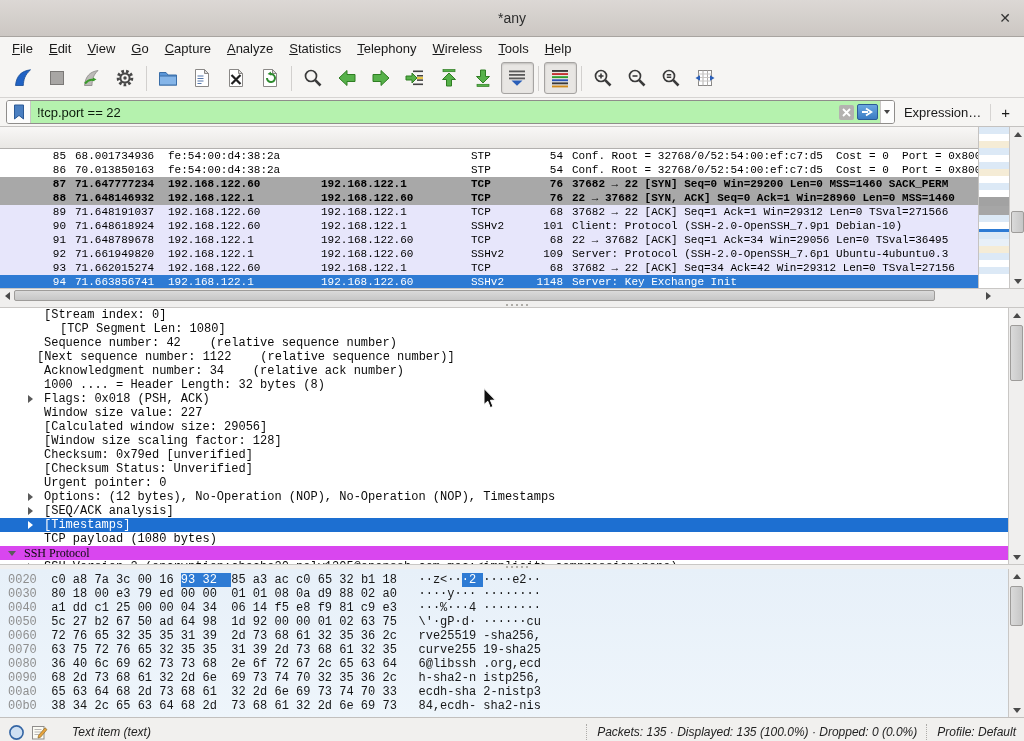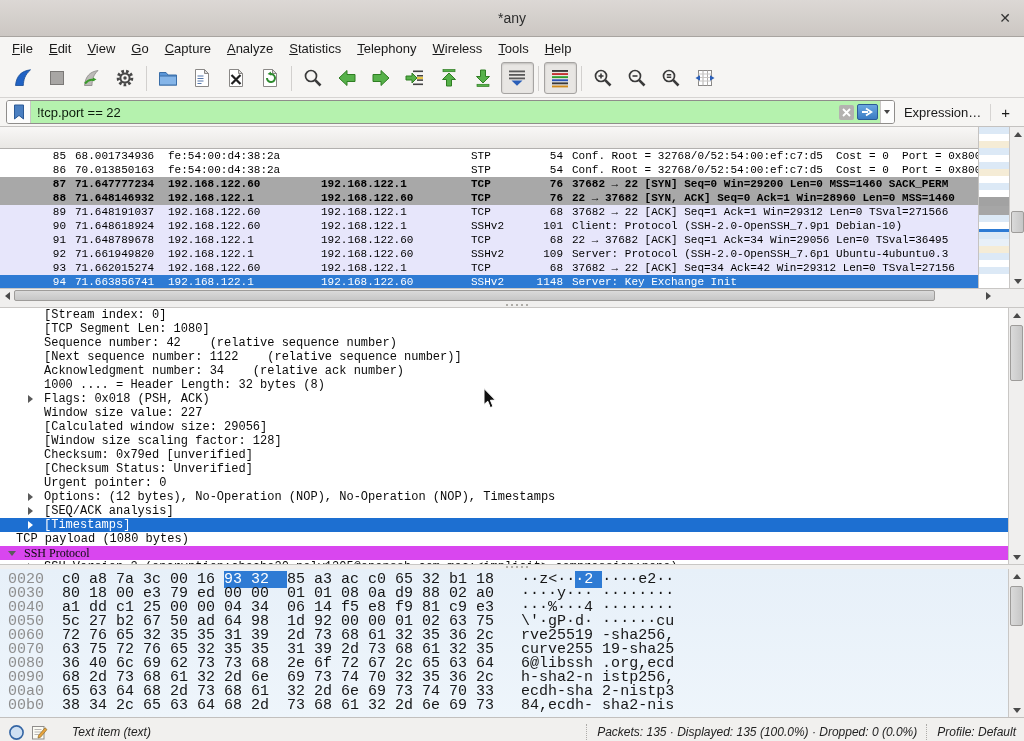--- a/index.html
+++ b/index.html
@@ -451,7 +451,7 @@
   <div class="details-pane">
     <div class="dt-rows">
         <div class="dt-row" style="padding-left: 28px;"><span class="dt-arrow"></span><span>[Stream index: 0]</span></div>
-        <div class="dt-row" style="padding-left: 28px;"><span class="dt-arrow"></span><span>[TCP Segment Len: 1080]</span></div>
+        <div class="dt-row" style="padding-left: 44px;"><span class="dt-arrow"></span><span>[TCP Segment Len: 1080]</span></div>
         <div class="dt-row" style="padding-left: 28px;"><span class="dt-arrow"></span><span>Sequence number: 42    (relative sequence number)</span></div>
         <div class="dt-row" style="padding-left: 28px;"><span class="dt-arrow"></span><span>[Next sequence number: 1122    (relative sequence number)]</span></div>
         <div class="dt-row" style="padding-left: 28px;"><span class="dt-arrow"></span><span>Acknowledgment number: 34    (relative ack number)</span></div>

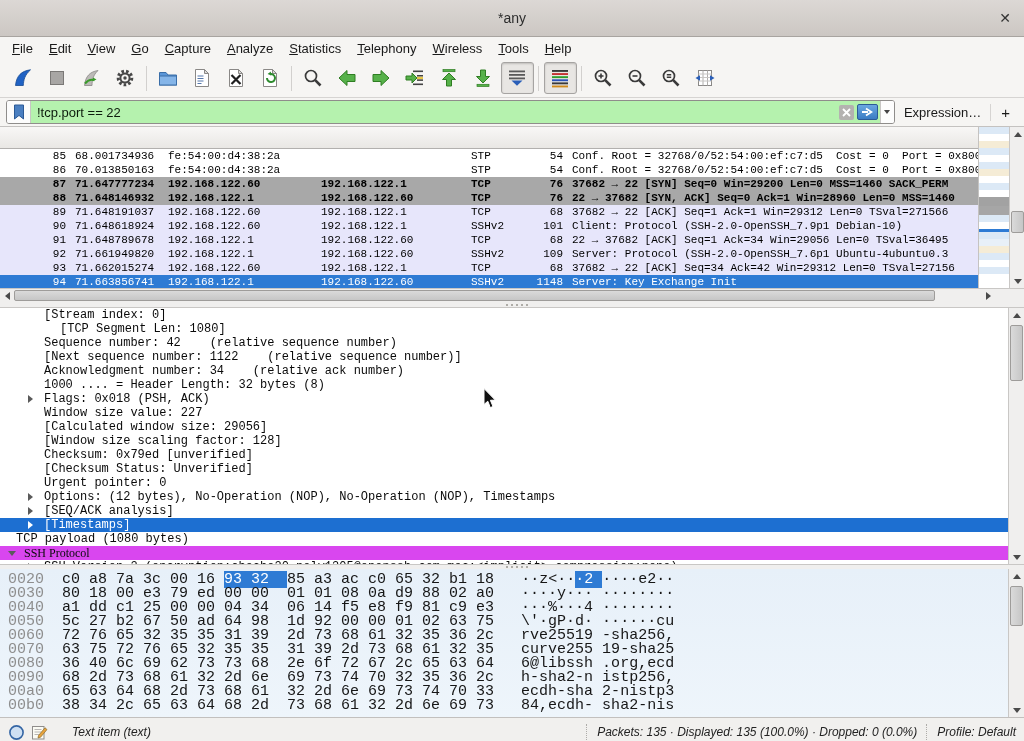--- a/index.html
+++ b/index.html
@@ -453,7 +453,7 @@
         <div class="dt-row" style="padding-left: 28px;"><span class="dt-arrow"></span><span>[Stream index: 0]</span></div>
         <div class="dt-row" style="padding-left: 44px;"><span class="dt-arrow"></span><span>[TCP Segment Len: 1080]</span></div>
         <div class="dt-row" style="padding-left: 28px;"><span class="dt-arrow"></span><span>Sequence number: 42    (relative sequence number)</span></div>
-        <div class="dt-row" style="padding-left: 28px;"><span class="dt-arrow"></span><span>[Next sequence number: 1122    (relative sequence number)]</span></div>
+        <div class="dt-row" style="padding-left: 21px;"><span class="dt-arrow"></span><span>[Next sequence number: 1122    (relative sequence number)]</span></div>
         <div class="dt-row" style="padding-left: 28px;"><span class="dt-arrow"></span><span>Acknowledgment number: 34    (relative ack number)</span></div>
         <div class="dt-row" style="padding-left: 28px;"><span class="dt-arrow"></span><span>1000 .... = Header Length: 32 bytes (8)</span></div>
         <div class="dt-row" style="padding-left: 28px;"><span class="dt-arrow"><span class="tri-r"></span></span><span>Flags: 0x018 (PSH, ACK)</span></div>

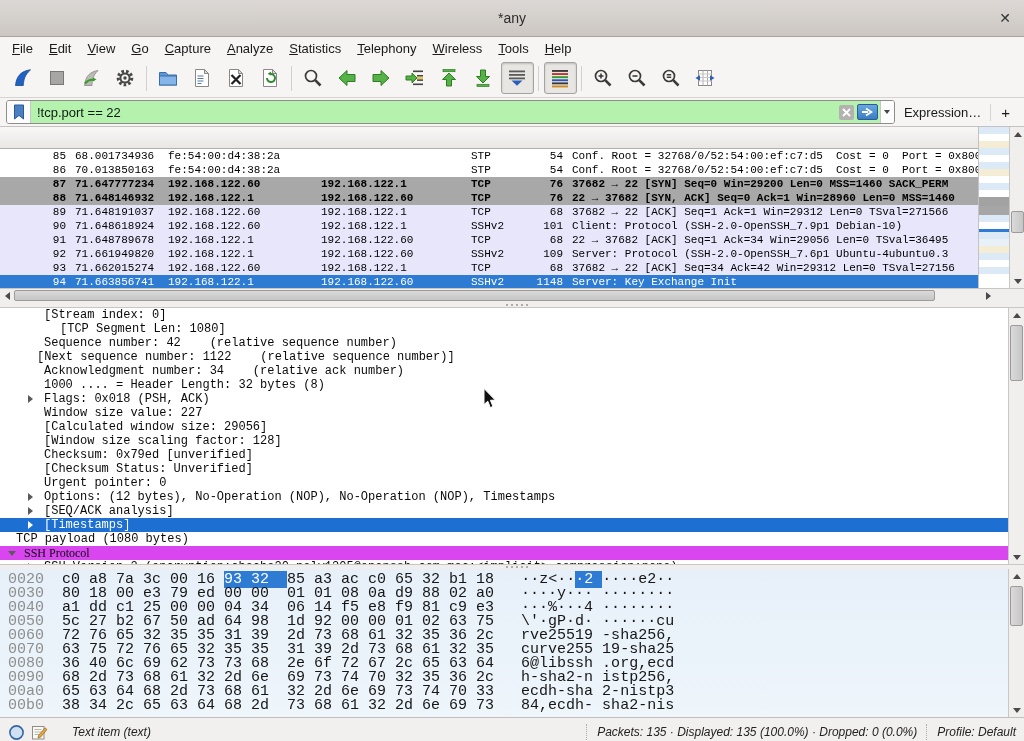--- a/index.html
+++ b/index.html
@@ -466,7 +466,7 @@
         <div class="dt-row" style="padding-left: 28px;"><span class="dt-arrow"><span class="tri-r"></span></span><span>Options: (12 bytes), No-Operation (NOP), No-Operation (NOP), Timestamps</span></div>
         <div class="dt-row" style="padding-left: 28px;"><span class="dt-arrow"><span class="tri-r"></span></span><span>[SEQ/ACK analysis]</span></div>
         <div class="dt-row sel" style="padding-left: 28px;"><span class="dt-arrow"><span class="tri-r"></span></span><span>[Timestamps]</span></div>
-        <div class="dt-row" style=""><span class="dt-arrow"></span><span>TCP payload (1080 bytes)</span></div>
+        <div class="dt-row" style="padding-left: 28px;"><span class="dt-arrow"></span><span>TCP payload (1080 bytes)</span></div>
         <div class="dt-row shade" style="padding-left: 8px;"><span class="dt-arrow"><span class="tri-d"></span></span><span>SSH Protocol</span></div>
         <div class="dt-row" style="padding-left: 28px;"><span class="dt-arrow"><span class="tri-r"></span></span><span>SSH Version 2 (encryption:chacha20-poly1305@openssh.com mac:&lt;implicit&gt; compression:none)</span></div>
       </div>

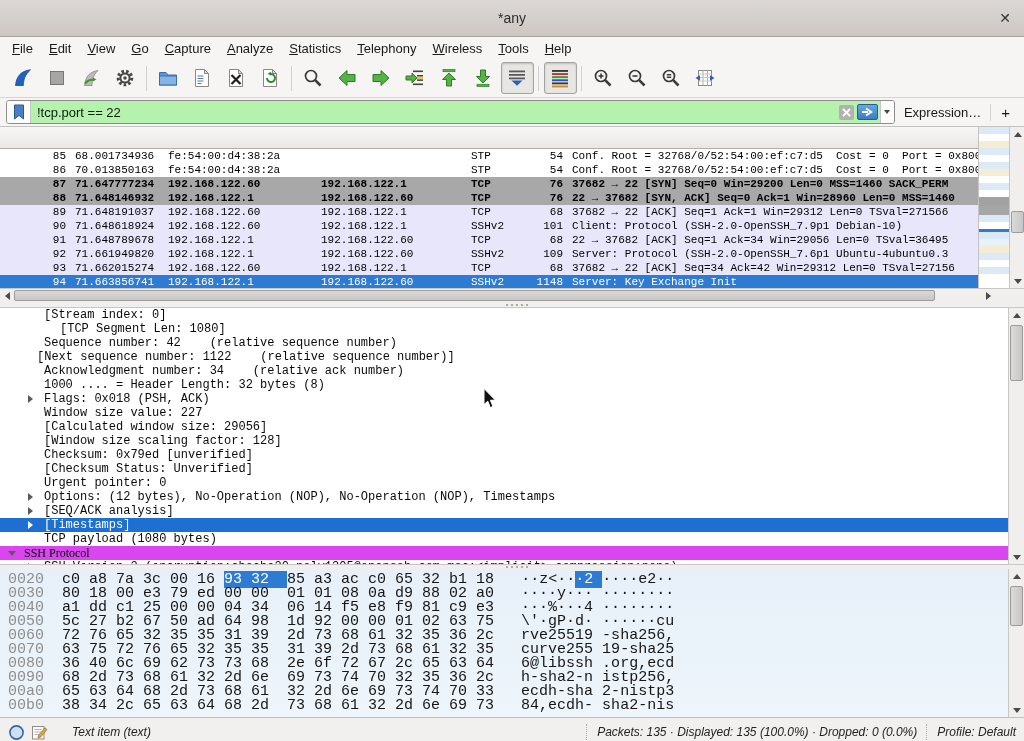--- a/index.html
+++ b/index.html
@@ -121,7 +121,7 @@
   
   .hex-pane { height:148px; flex:none; background:linear-gradient(#e7f0f9,#eef5fb); display:flex; }
   .hx-rows { width:1008px; flex:none; padding-top:4px; overflow:hidden;
-             font-family:"Liberation Mono","DejaVu Sans Mono",monospace; font-size:15px; color:#161616; }
+             font-family:"Liberation Mono","DejaVu Sans Mono",monospace; font-size:12px; color:#161616; }
   .hx-row { height:14px; line-height:14px; white-space:pre; padding-left:8px; }
   .hx-off { color:#8e8e8e; }
   .hx-sel { background:#2e7bd4; color:#fff; }

